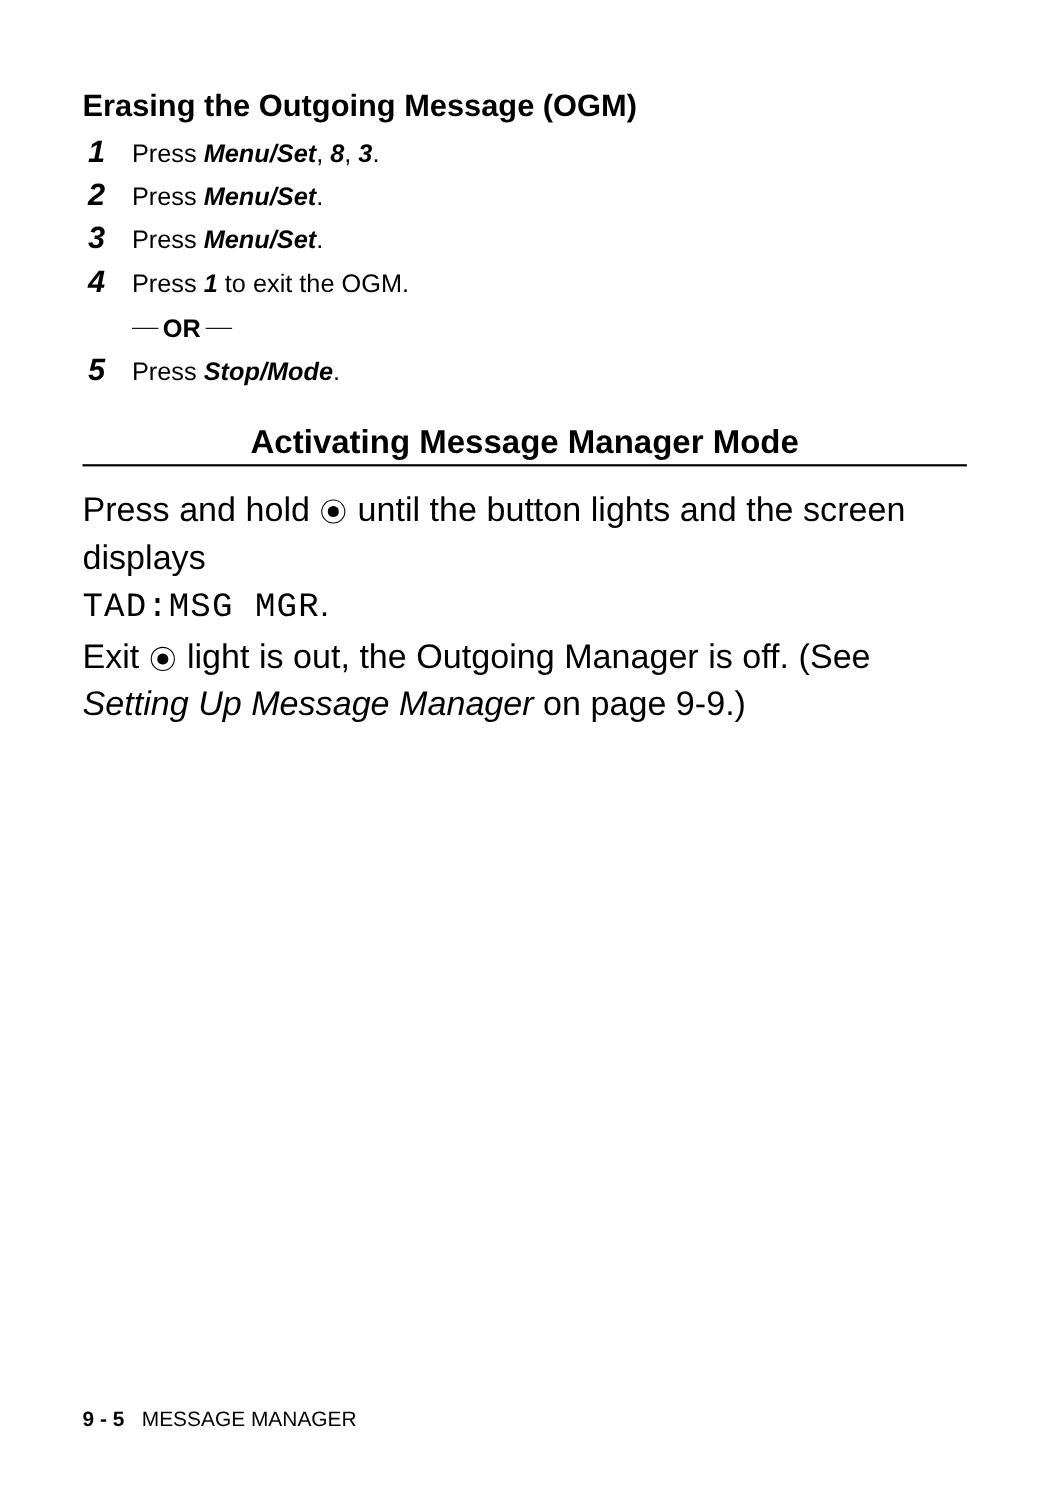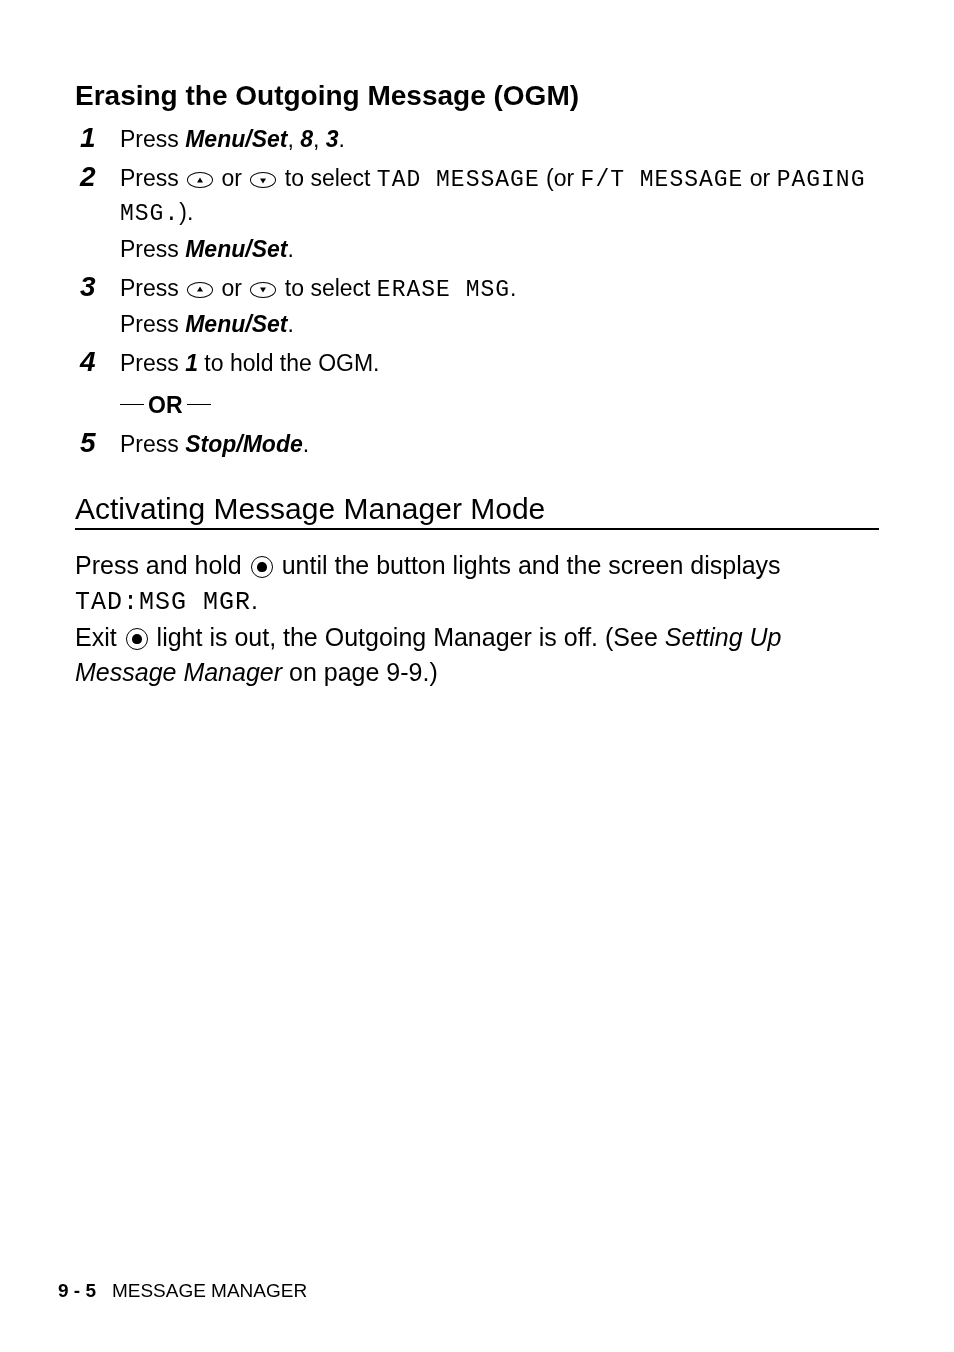--- a/index.html
+++ b/index.html
@@ -167,7 +167,6 @@
     <li class="step">
       <div class="step-num">2</div>
       <div class="step-body">
-        <div class="line"><span>Press </span><span class="arrow-icon up"></span><span> or </span><span class="arrow-icon down"></span><span> to select </span><span class="mono">TAD MESSAGE</span><span> (or </span><span class="mono">F/T MESSAGE</span><span> or </span><span class="mono">PAGING MSG.</span><span>).</span></div>
         <div class="line"><span>Press </span><span class="bold">Menu/Set</span><span>.</span></div>
       </div>
     </li>

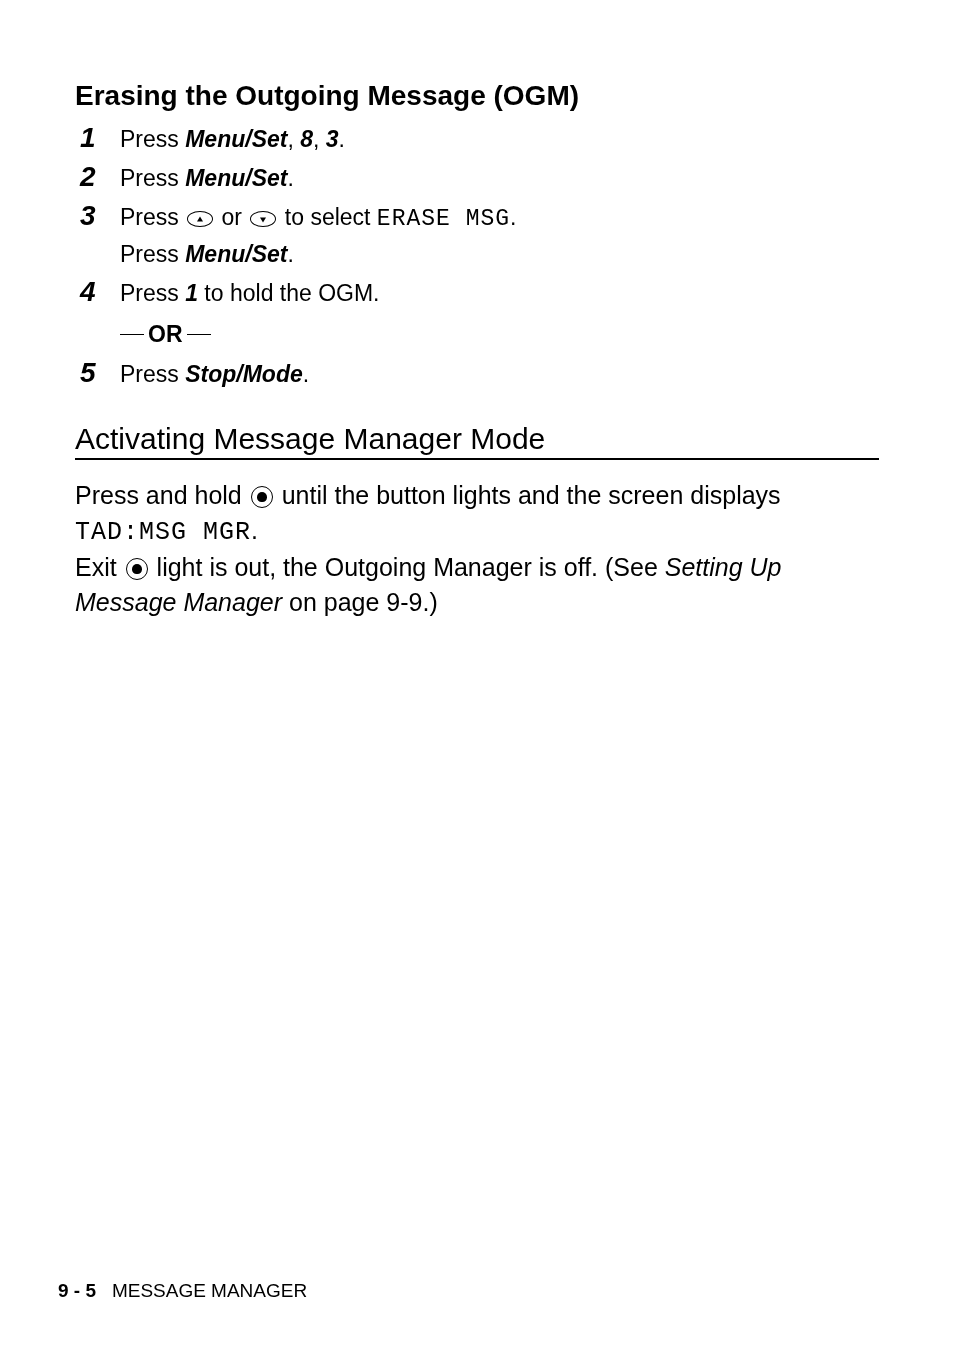--- a/index.html
+++ b/index.html
@@ -173,7 +173,6 @@
     <li class="step">
       <div class="step-num">3</div>
       <div class="step-body">
-        <div class="line"><span>Press </span><span class="arrow-icon up"></span><span> or </span><span class="arrow-icon down"></span><span> to select </span><span class="mono">ERASE MSG</span><span>.</span></div>
         <div class="line"><span>Press </span><span class="bold">Menu/Set</span><span>.</span></div>
       </div>
     </li>

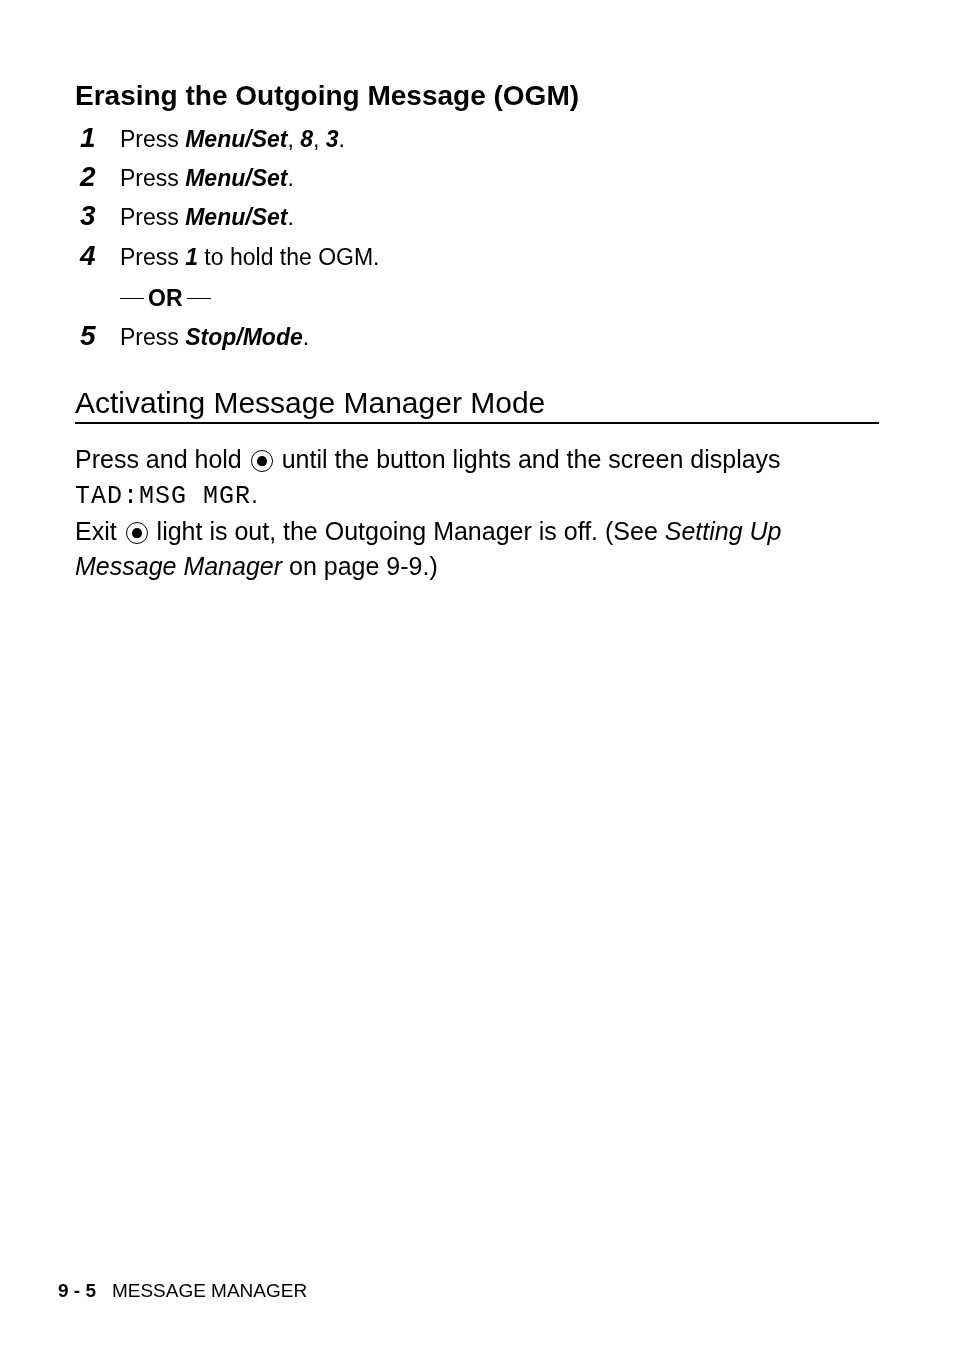--- a/index.html
+++ b/index.html
@@ -179,7 +179,7 @@
     <li class="step">
       <div class="step-num">4</div>
       <div class="step-body">
-        <div class="line"><span>Press </span><span class="bold">1</span><span> to hold the OGM.</span></div>
+        <div class="line"><span>Press </span><span class="bold">1</span><span> to exit the OGM.</span></div>
         <div class="line"><span class="or-sep">
             <span class="or-dash"></span>
             <span>OR</span>

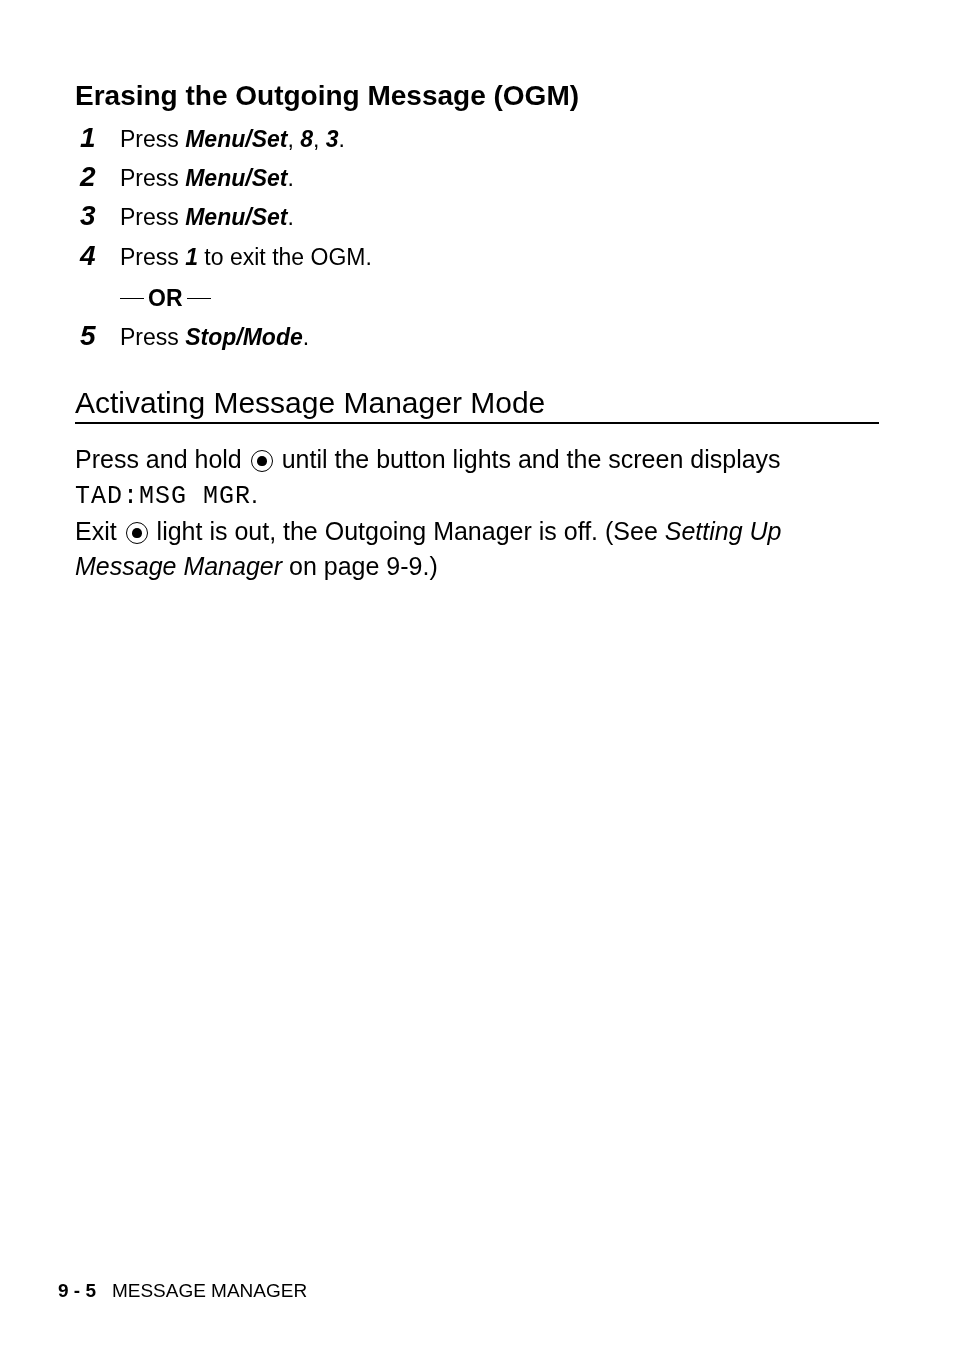--- a/index.html
+++ b/index.html
@@ -105,9 +105,10 @@
     }
     .heading2 {
       font-size: 30px;
-      font-weight: normal;
+      font-weight: bold;
       margin-top: 0;
       margin-bottom: 2px;
+      text-align: center;
     }
     .divider {
       border: none;

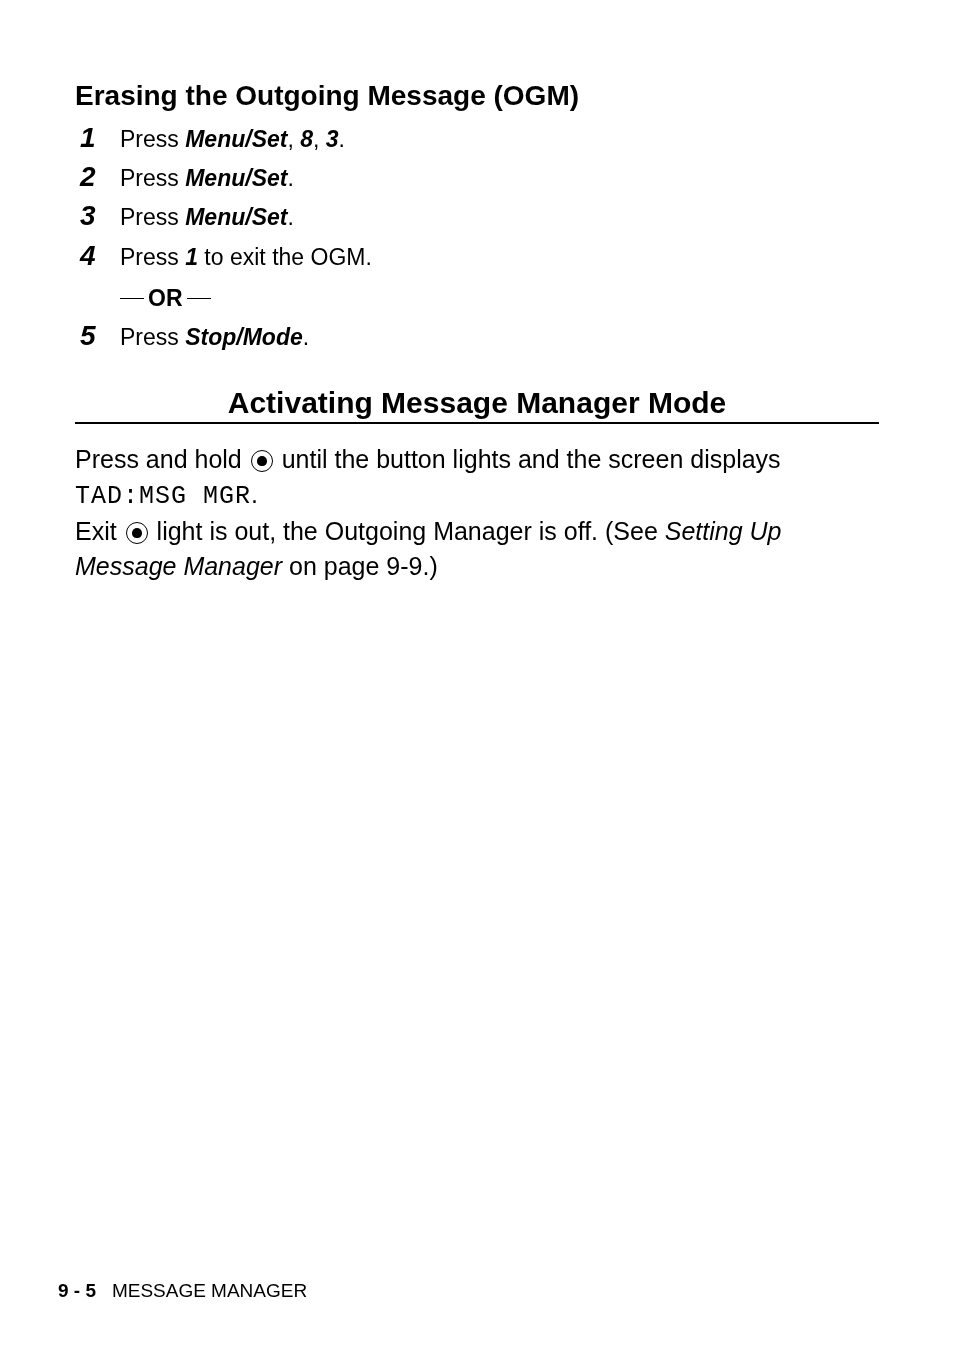--- a/index.html
+++ b/index.html
@@ -116,7 +116,7 @@
       margin-bottom: 18px;
     }
     .para {
-      font-size: 25px;
+      font-size: 31px;
       line-height: 1.4;
     }
     .circle-icon {

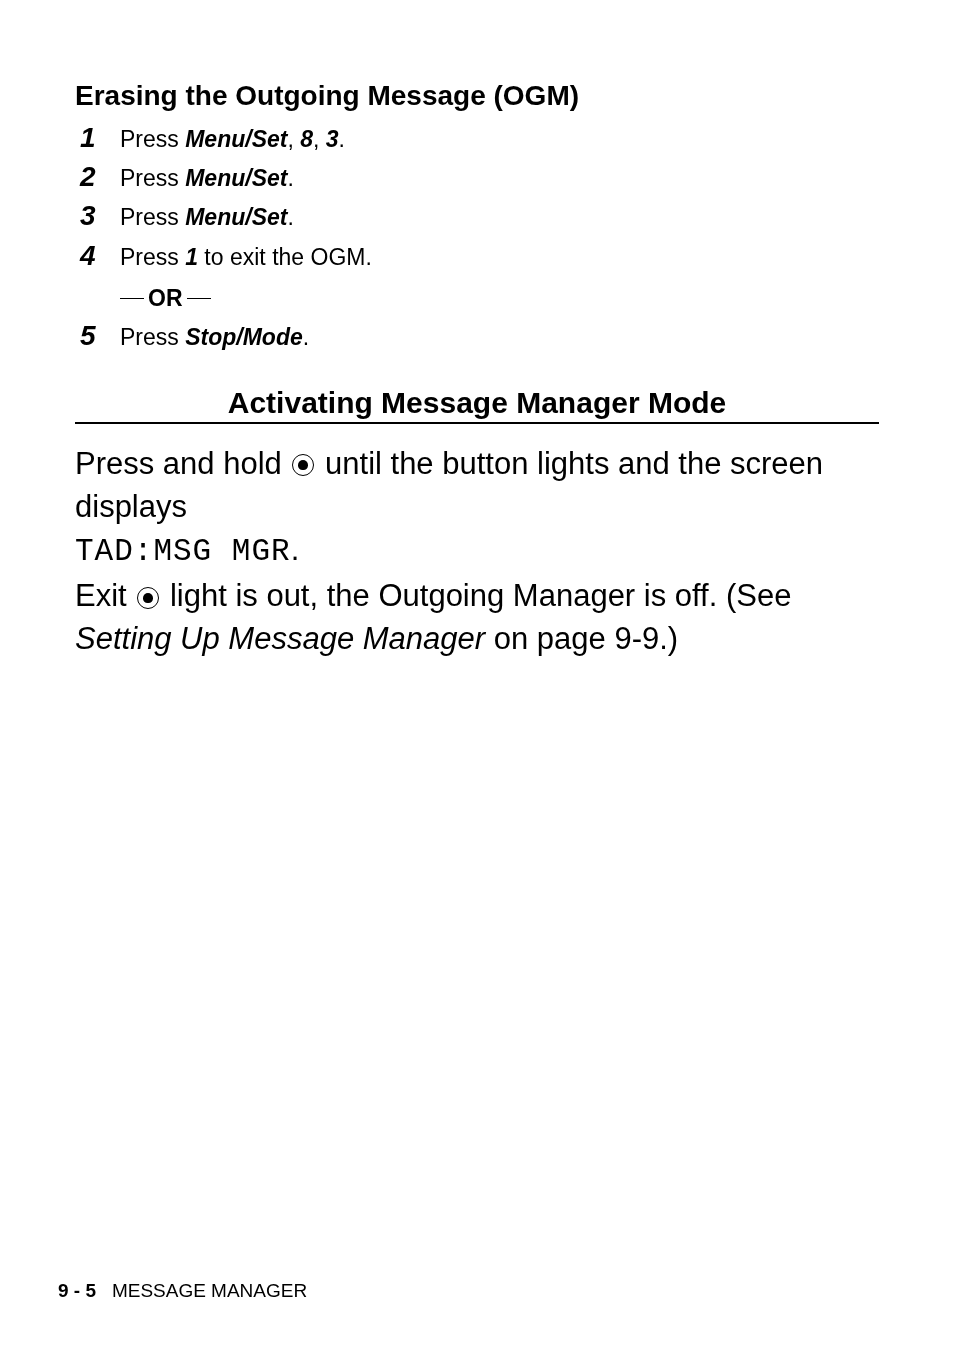--- a/index.html
+++ b/index.html
@@ -146,7 +146,7 @@
     .footer {
       position: absolute;
       bottom: 50px;
-      left: 58px;
+      left: 75px;
       font-size: 19px;
     }
     .footer .page {

